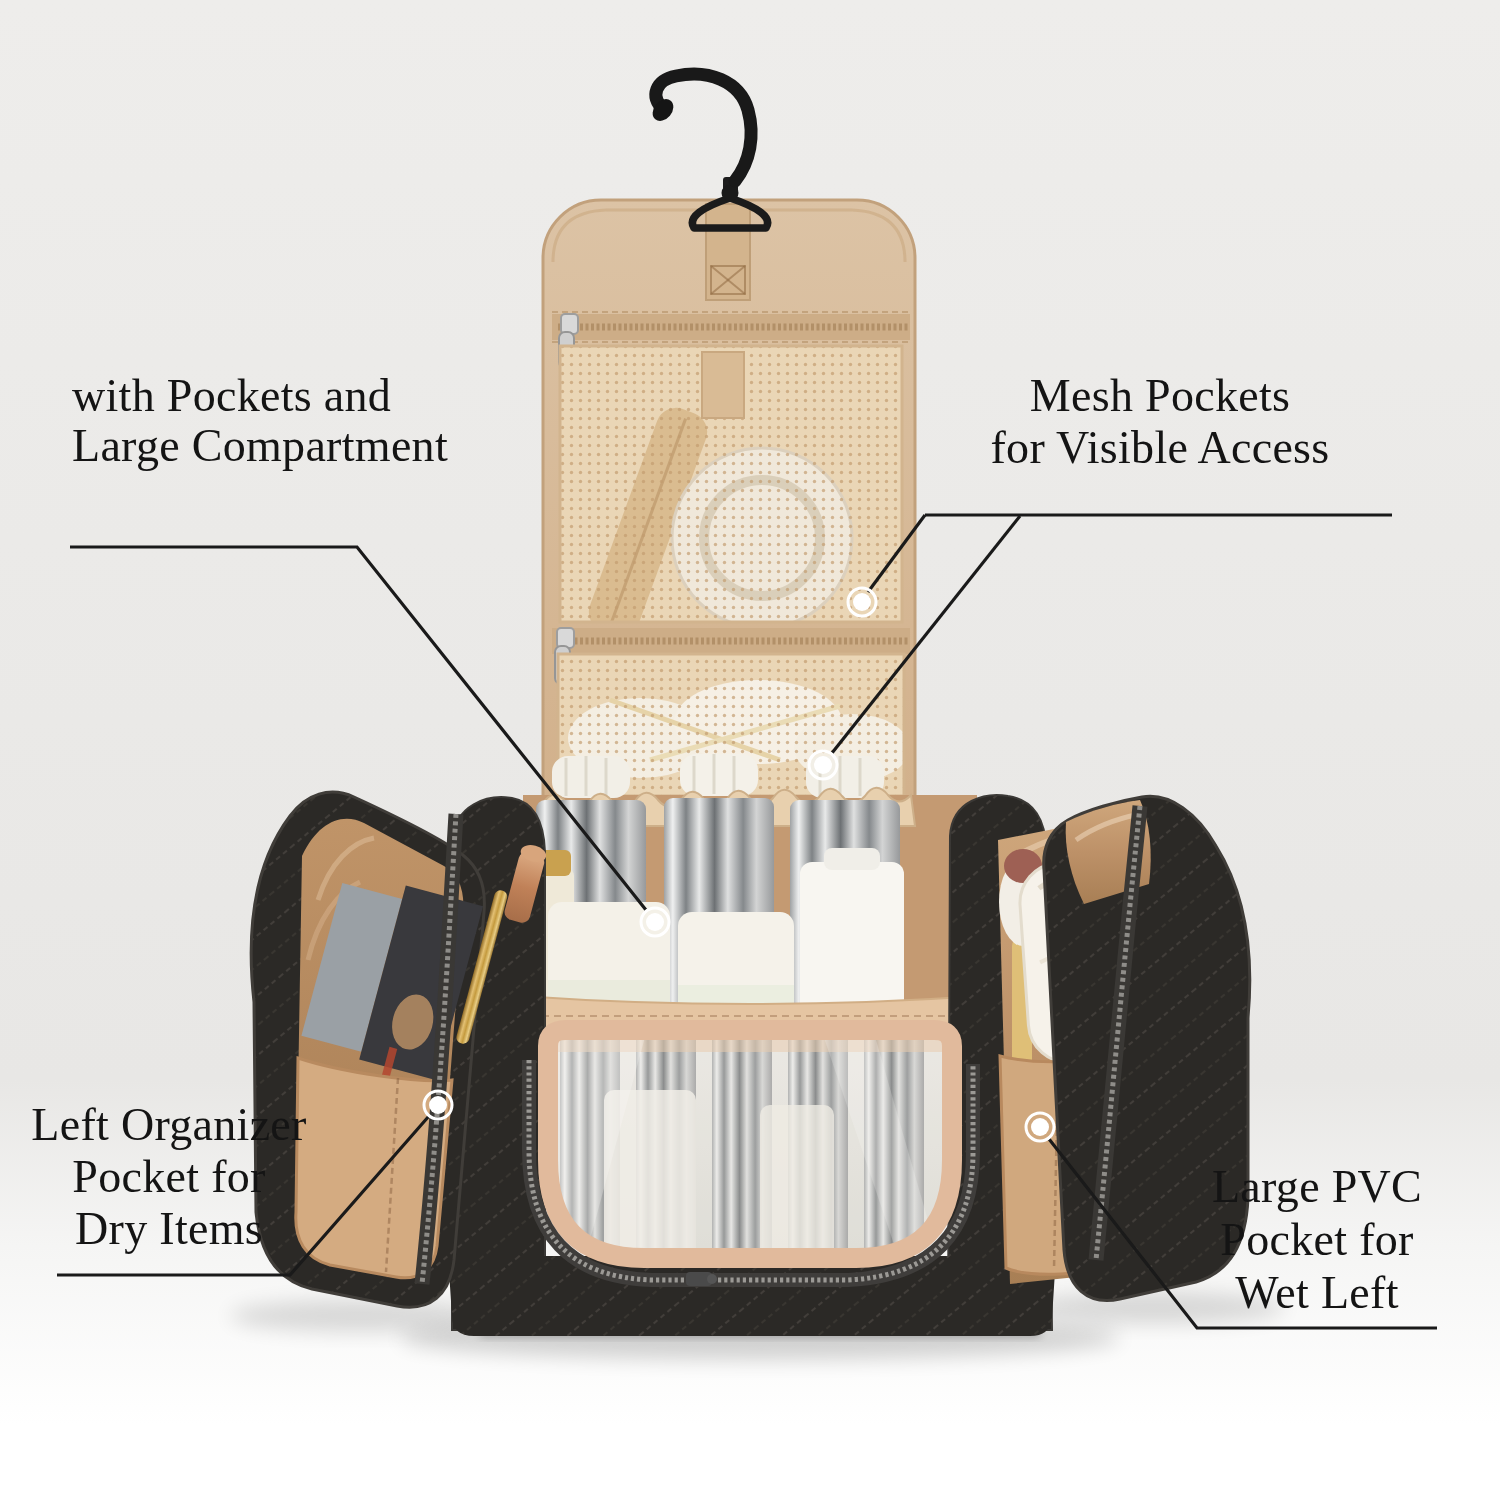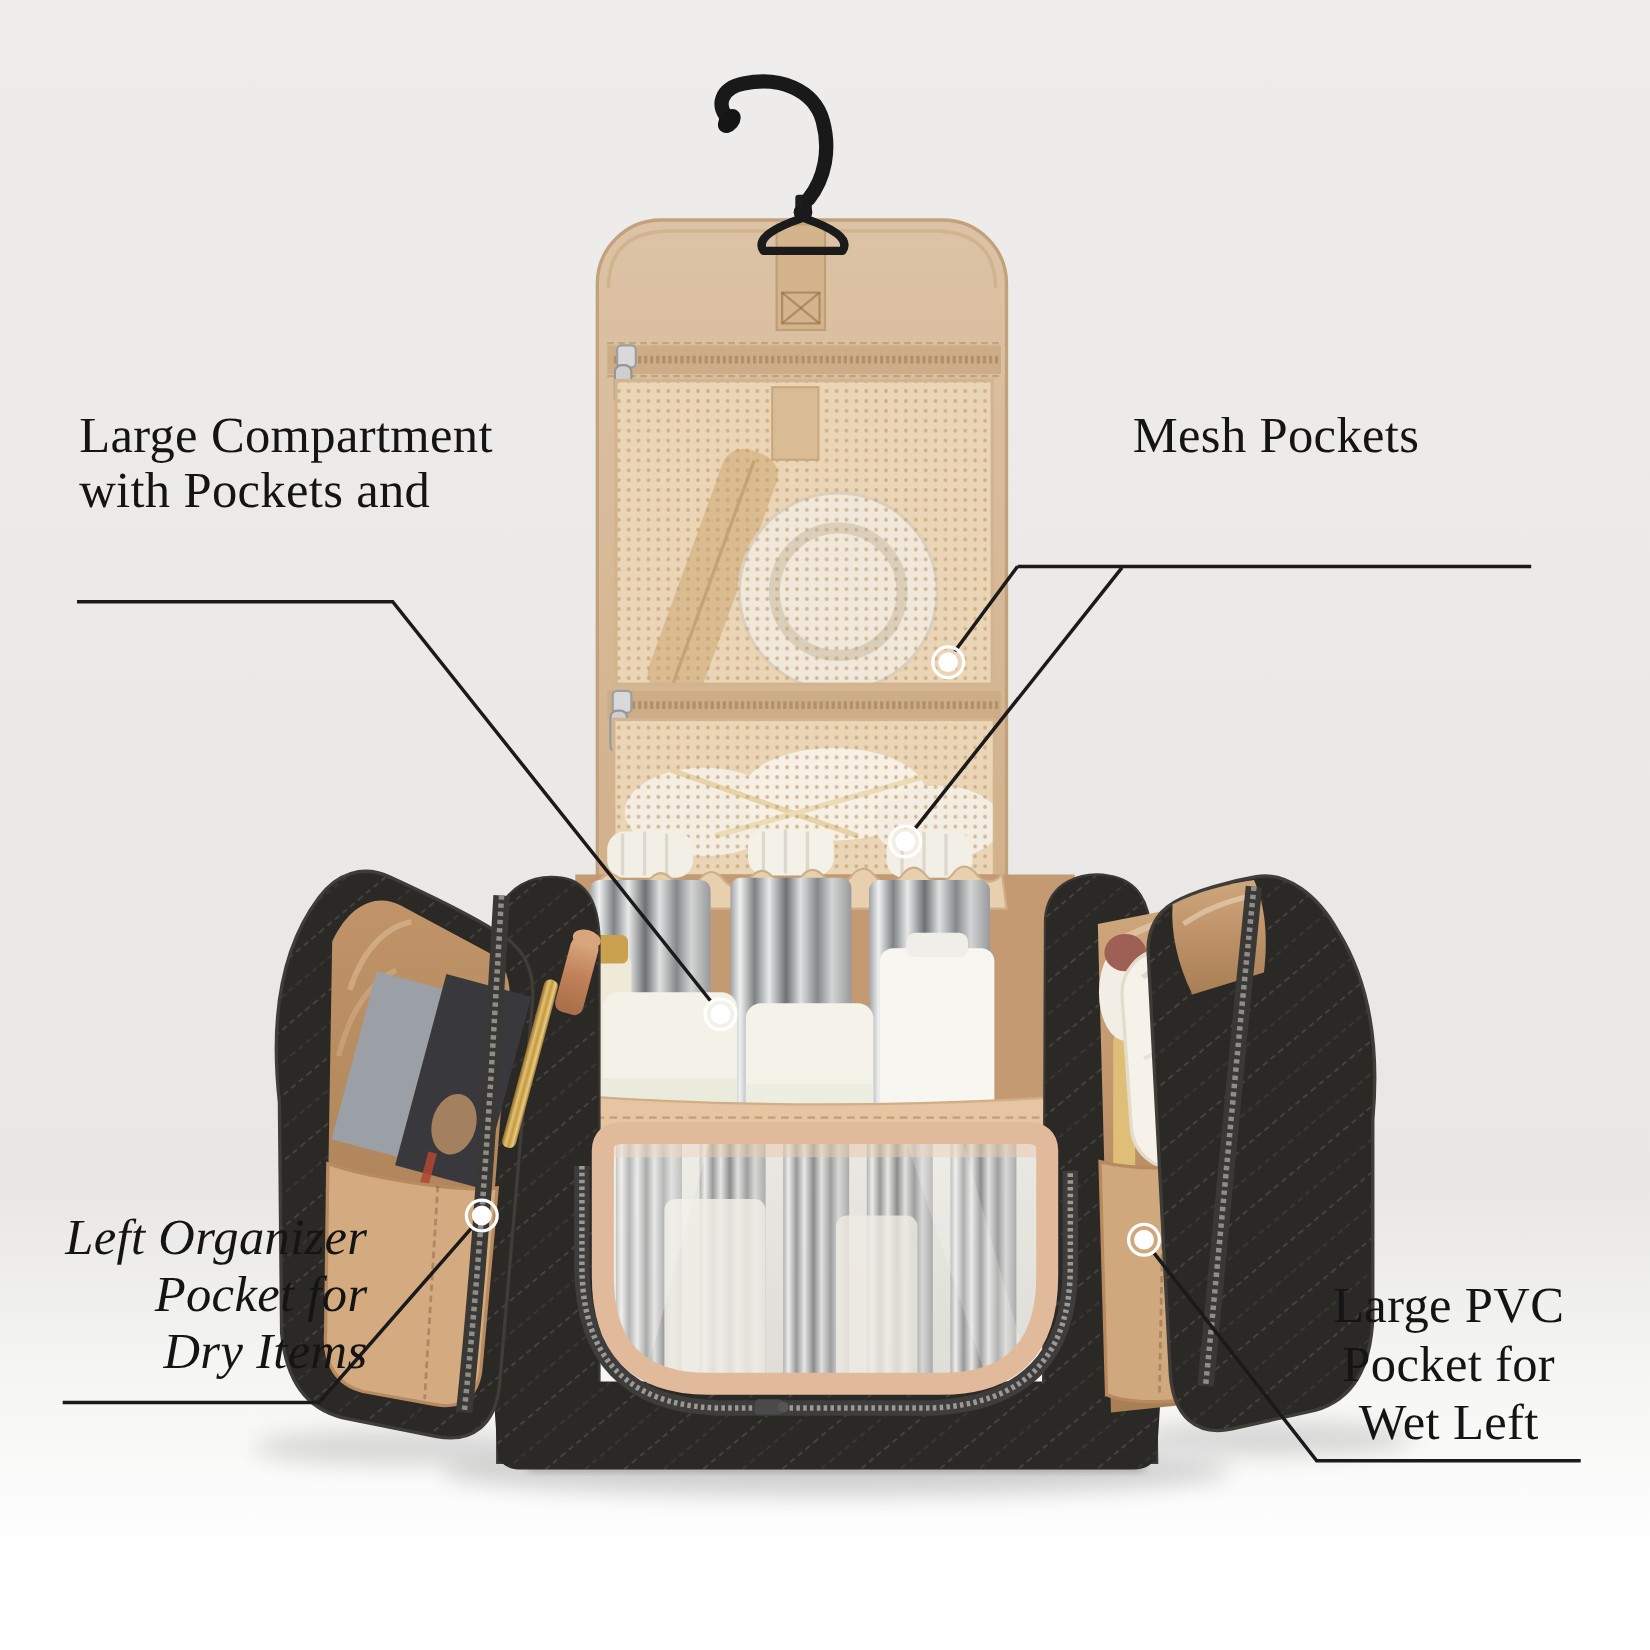--- a/index.html
+++ b/index.html
@@ -341,8 +341,8 @@
 </svg>
 
 <div class="label label-large">
+  <div class="ln">with Pockets and</div>
   <div class="ln">Large Compartment</div>
-  <div class="ln">with Pockets and</div>
 </div>
 
 <div class="label label-mesh">

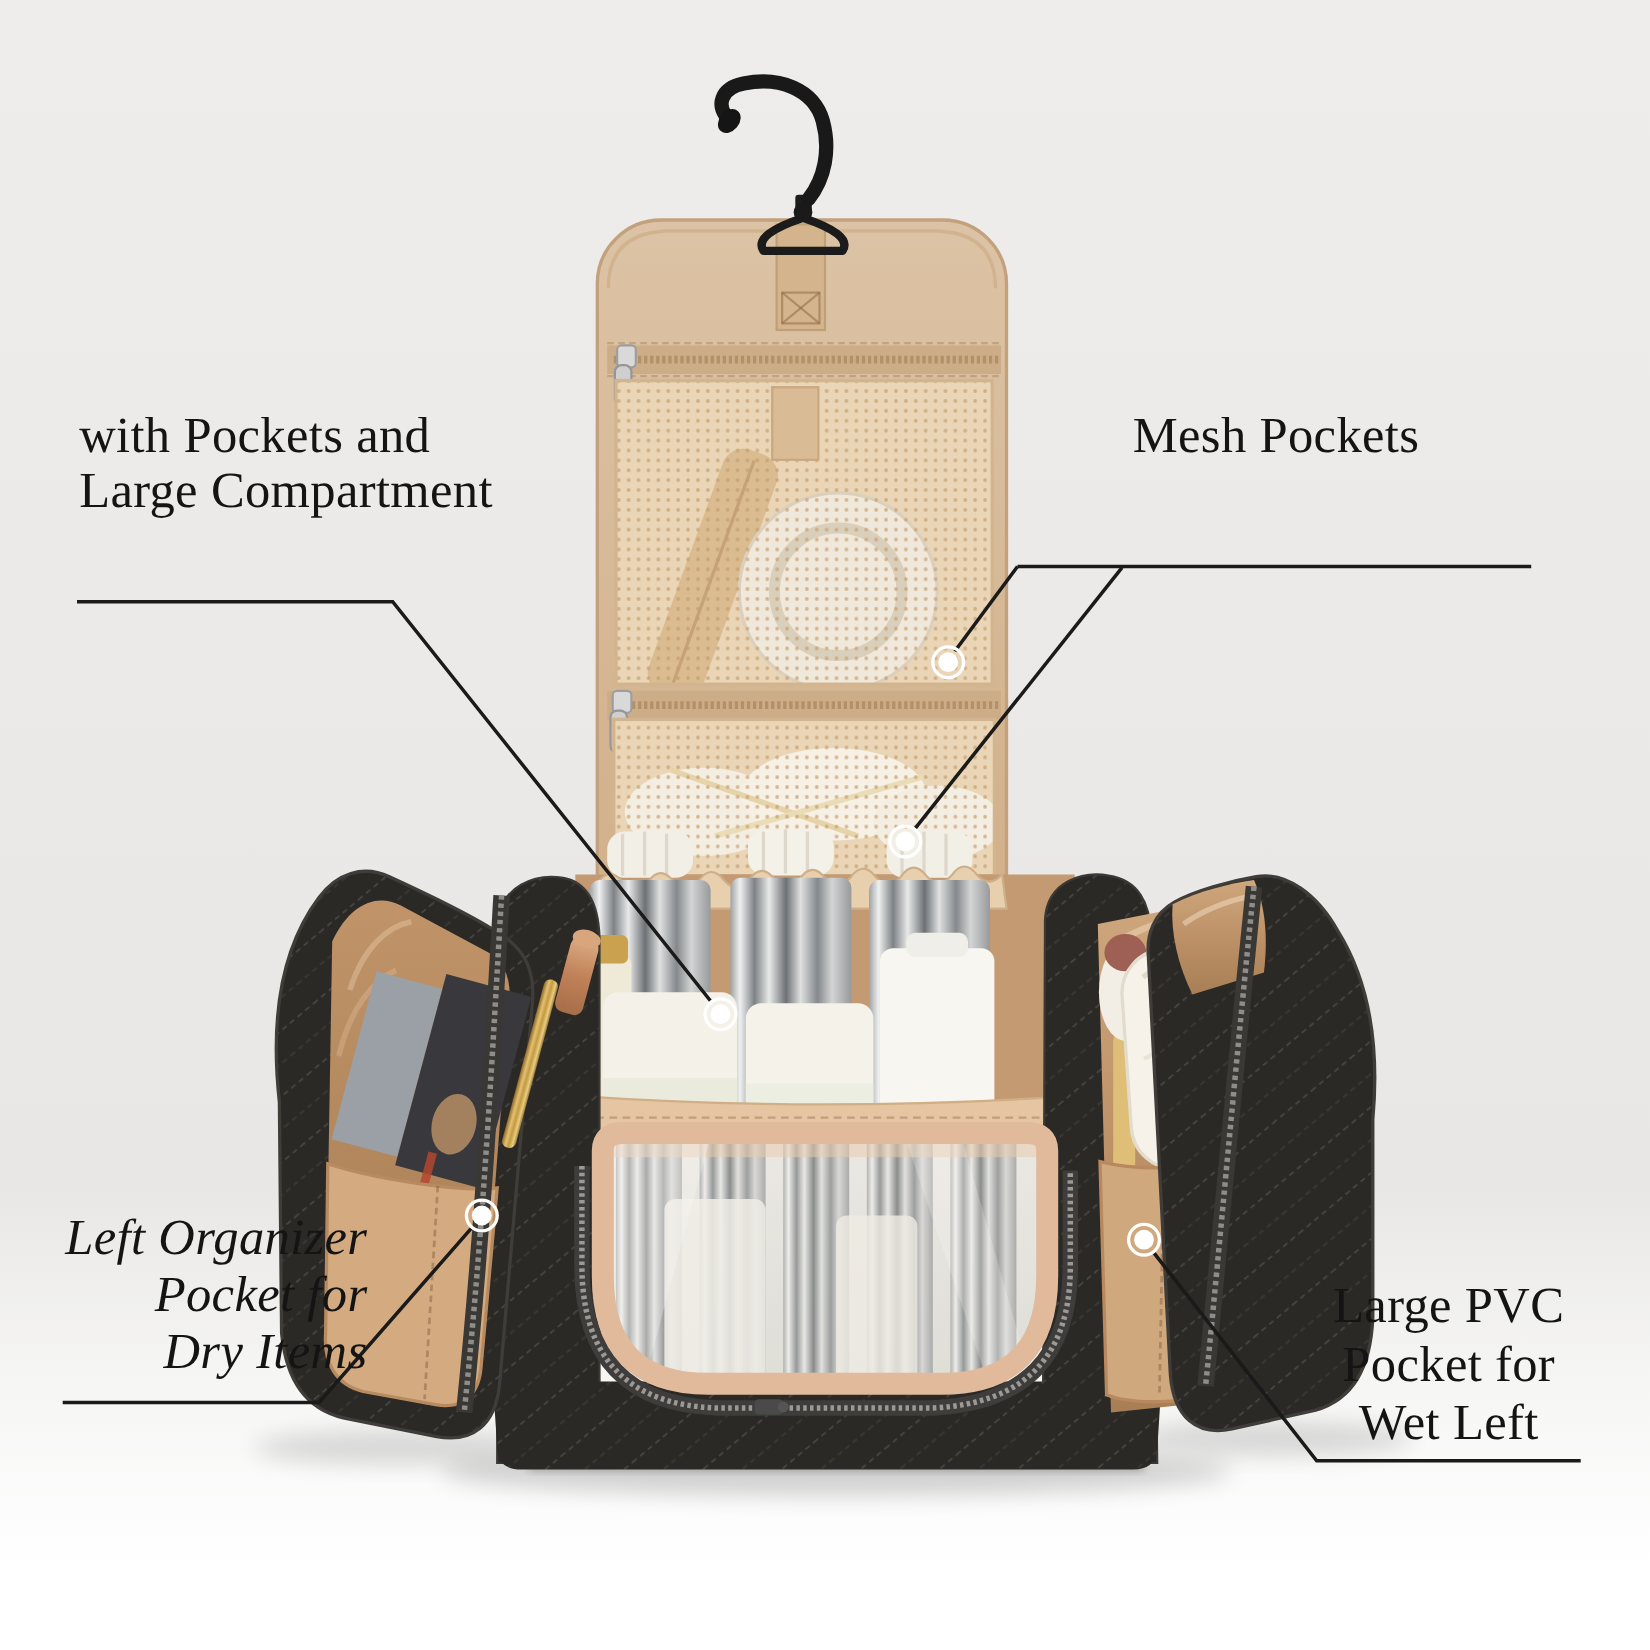--- a/index.html
+++ b/index.html
@@ -347,6 +347,7 @@
 
 <div class="label label-mesh">
   <div class="ln">Mesh Pockets</div>
+  <div class="ln">for Visible Access</div>
 </div>
 
 <div class="label label-leftpocket">

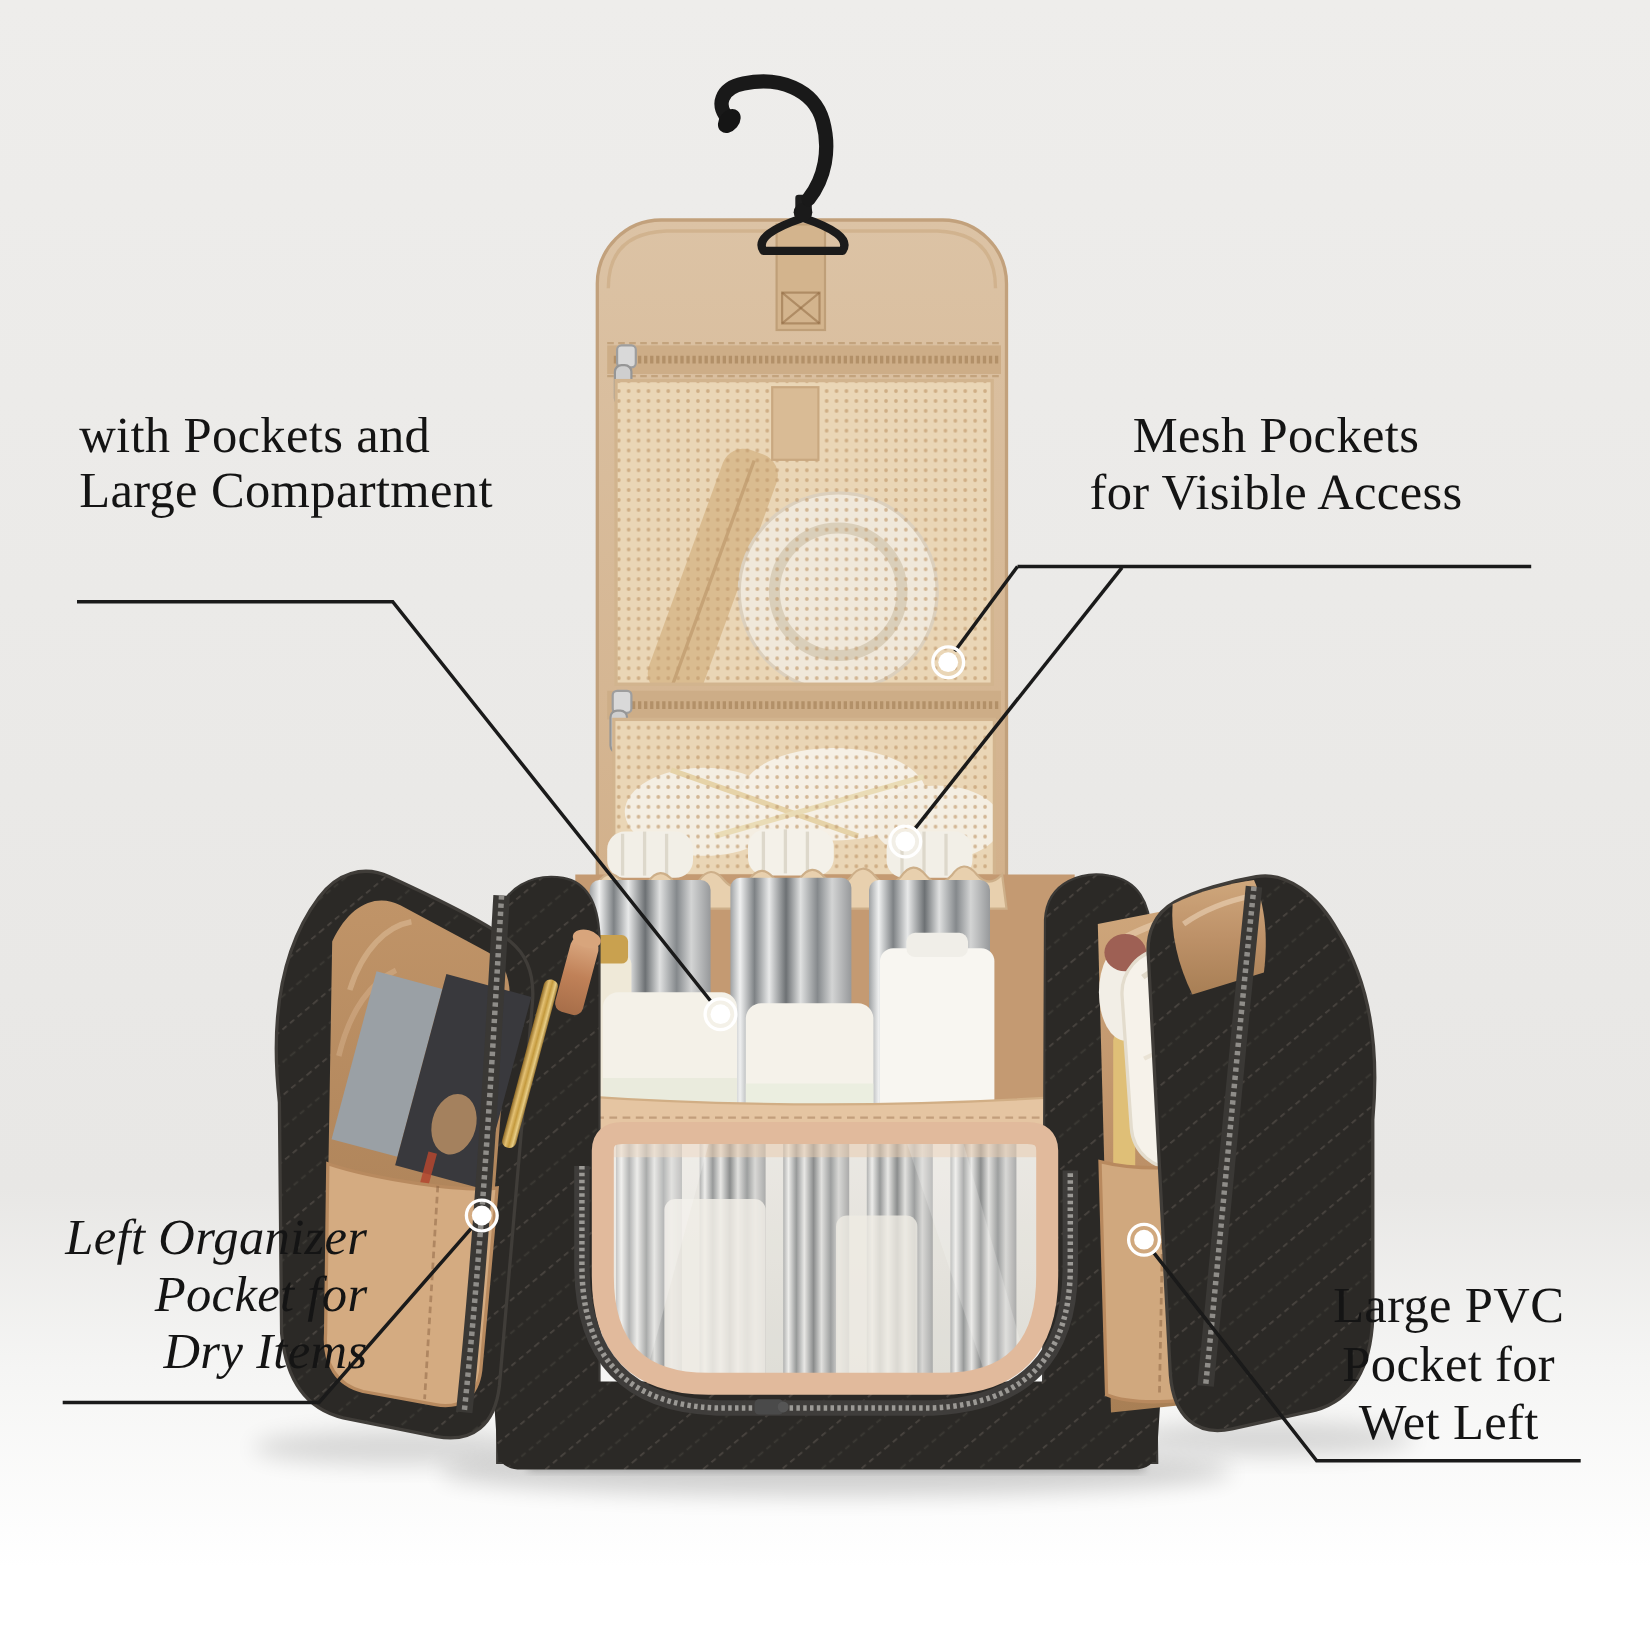--- a/index.html
+++ b/index.html
@@ -21,7 +21,7 @@
   .label .ln{white-space:nowrap;}
   .label-large{left:72px;top:371px;width:470px;text-align:left;line-height:50px;}
   .label-mesh{left:920px;top:370px;width:480px;text-align:center;}
-  .label-leftpocket{left:4px;top:1099px;width:330px;text-align:right;font-style:italic;}
+  .label-leftpocket{left:4px;top:1099px;width:330px;text-align:center;}
   .label-rightpocket{left:1178px;top:1160px;width:278px;text-align:center;line-height:53px;}
 </style>
 </head>

